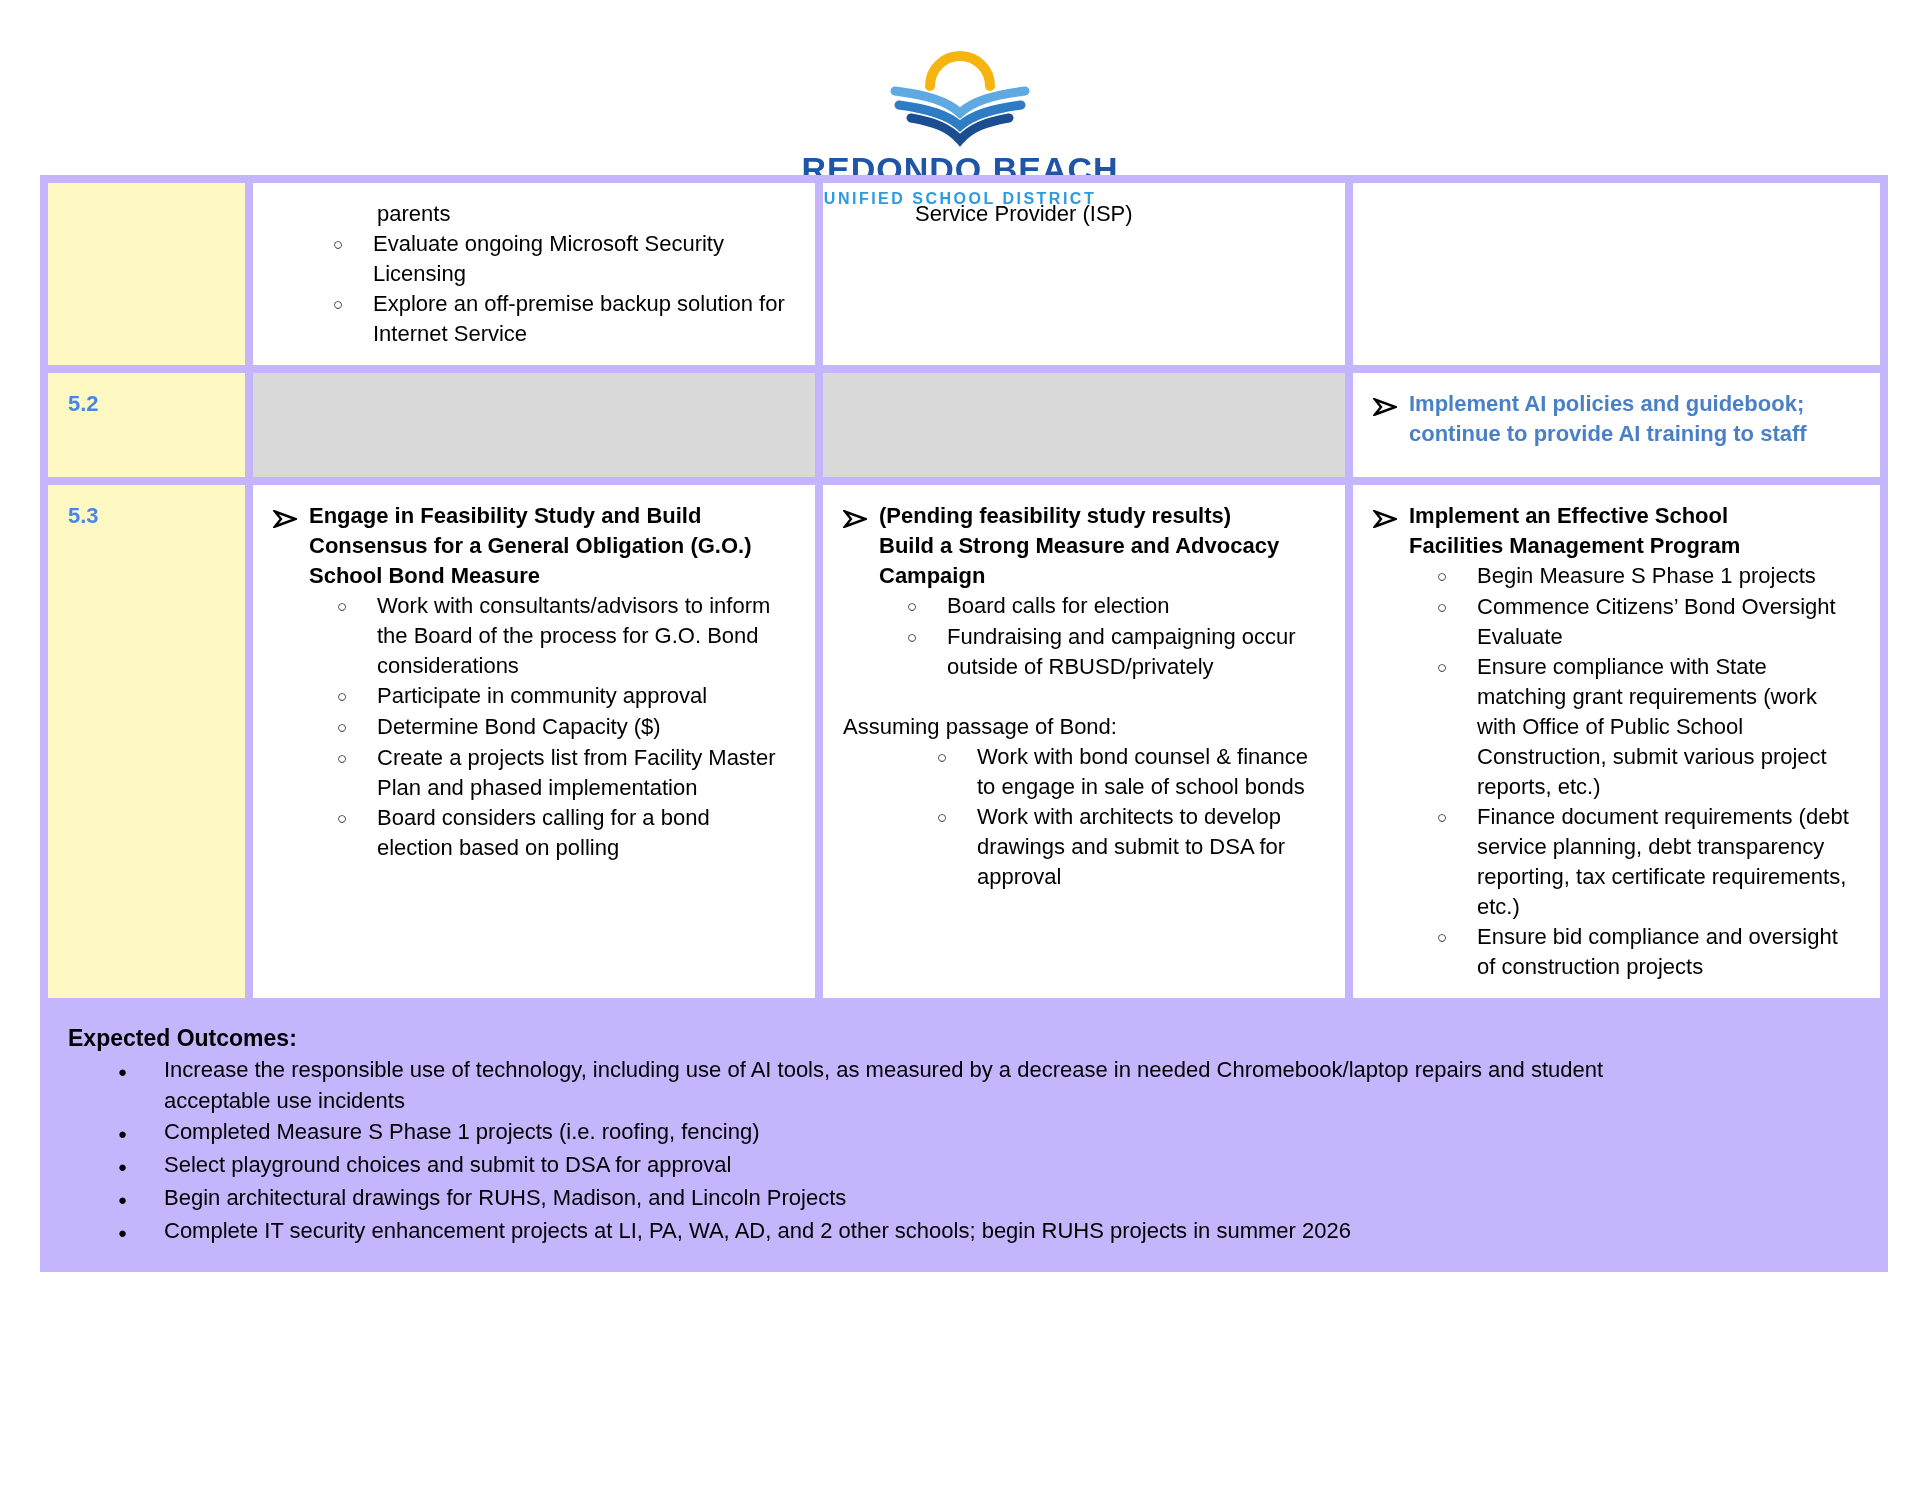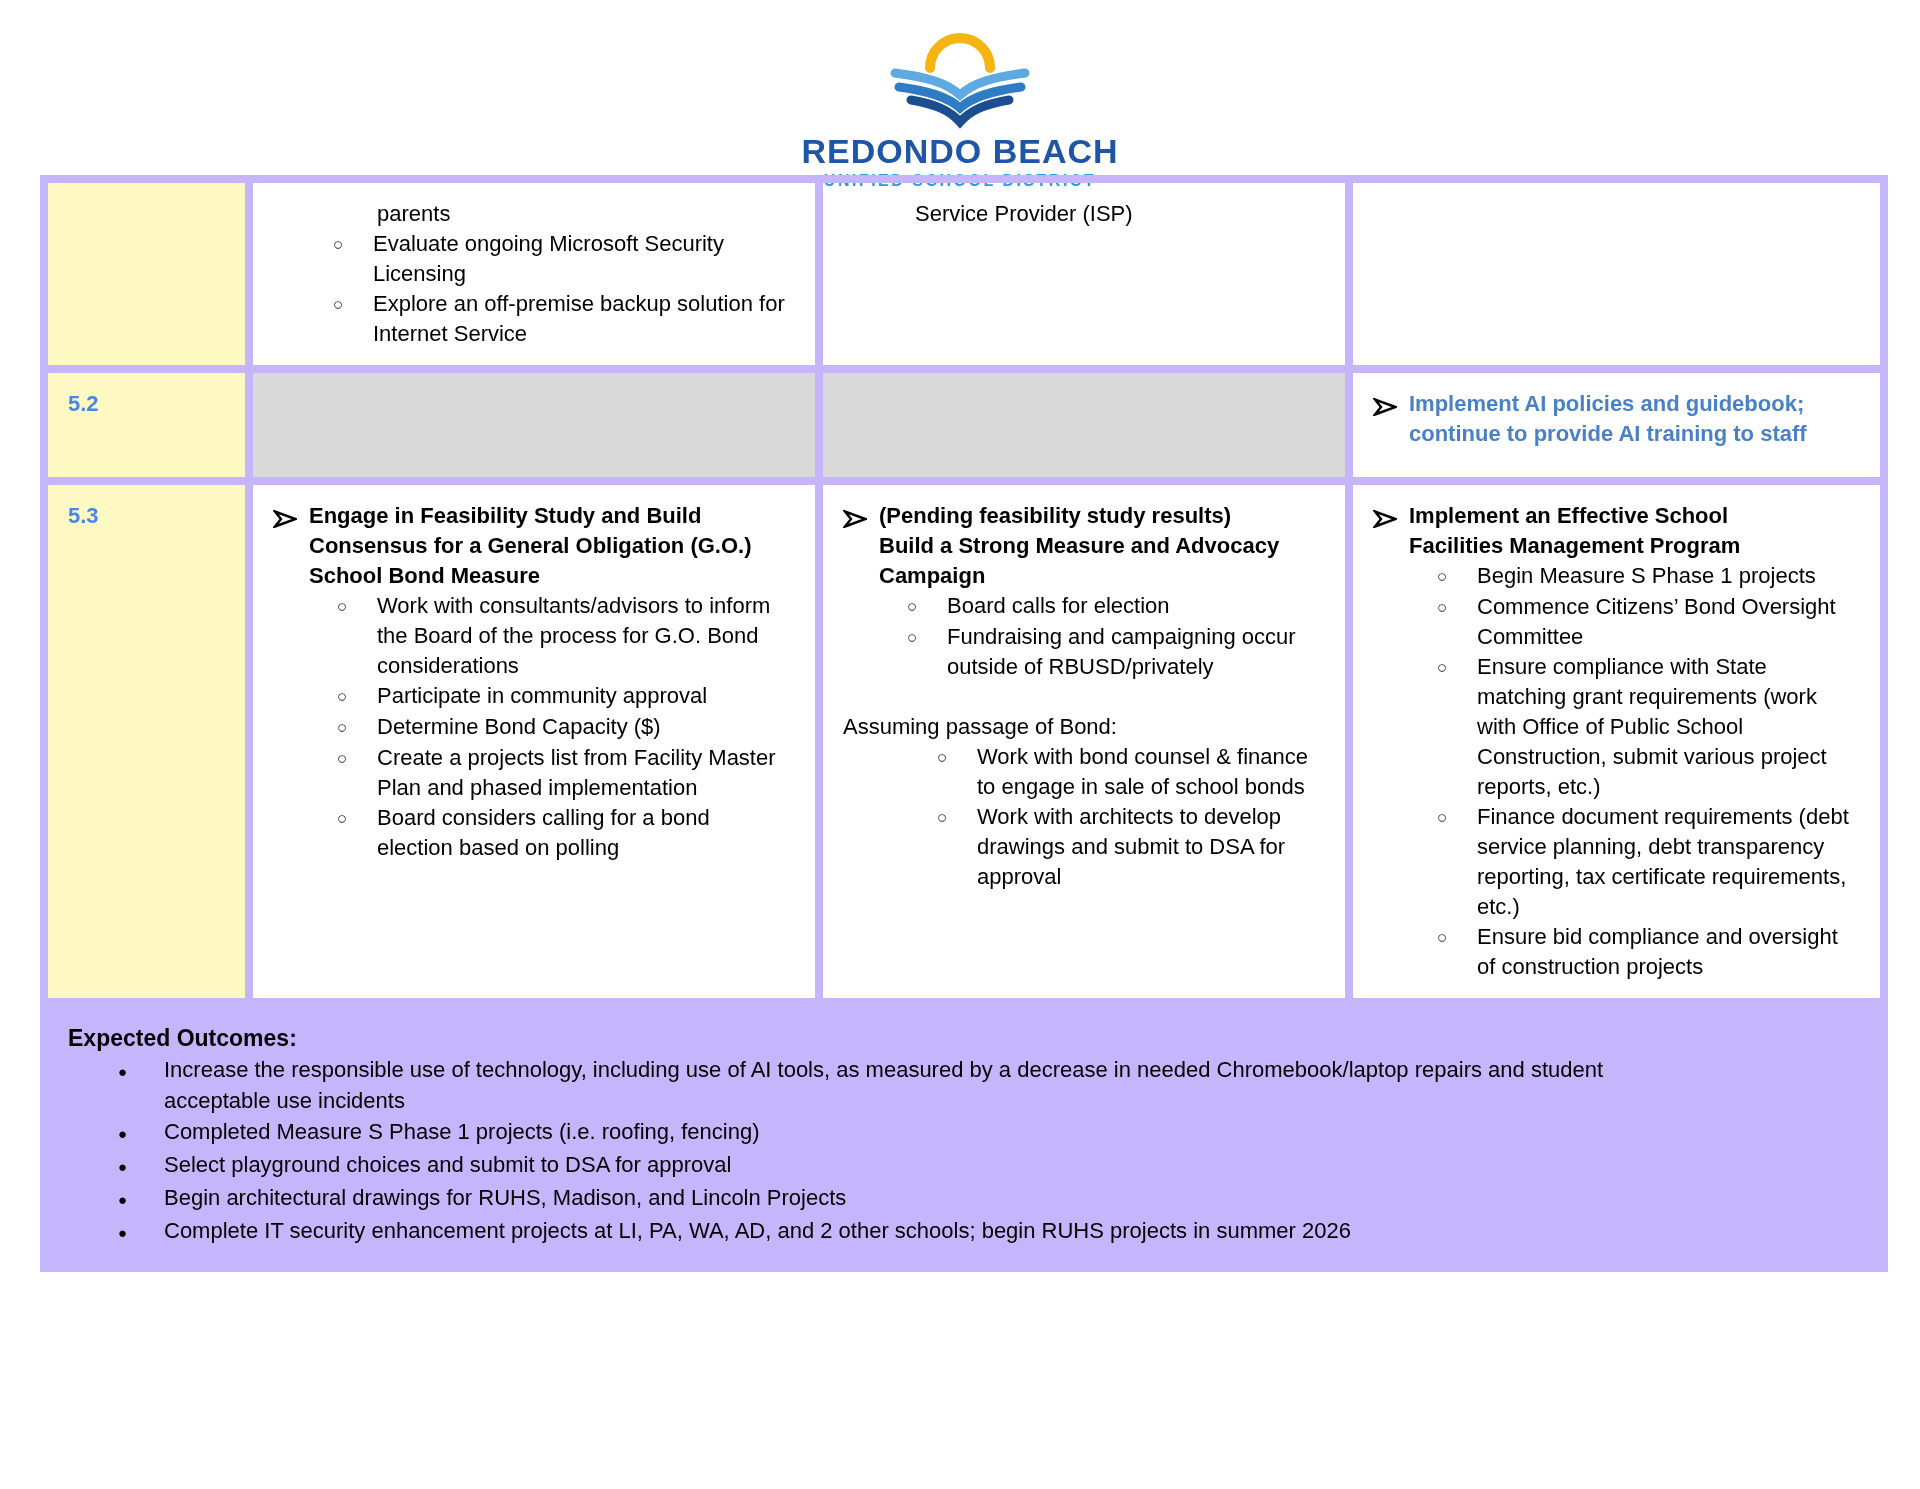--- a/index.html
+++ b/index.html
@@ -11,7 +11,7 @@
 
   
   .logo-wrap {
-    position:absolute; top:26px; left:0; width:100%;
+    position:absolute; top:44px; left:0; width:100%;
     display:flex; flex-direction:column; align-items:center;
   }
   .logo-mark { display:block; }

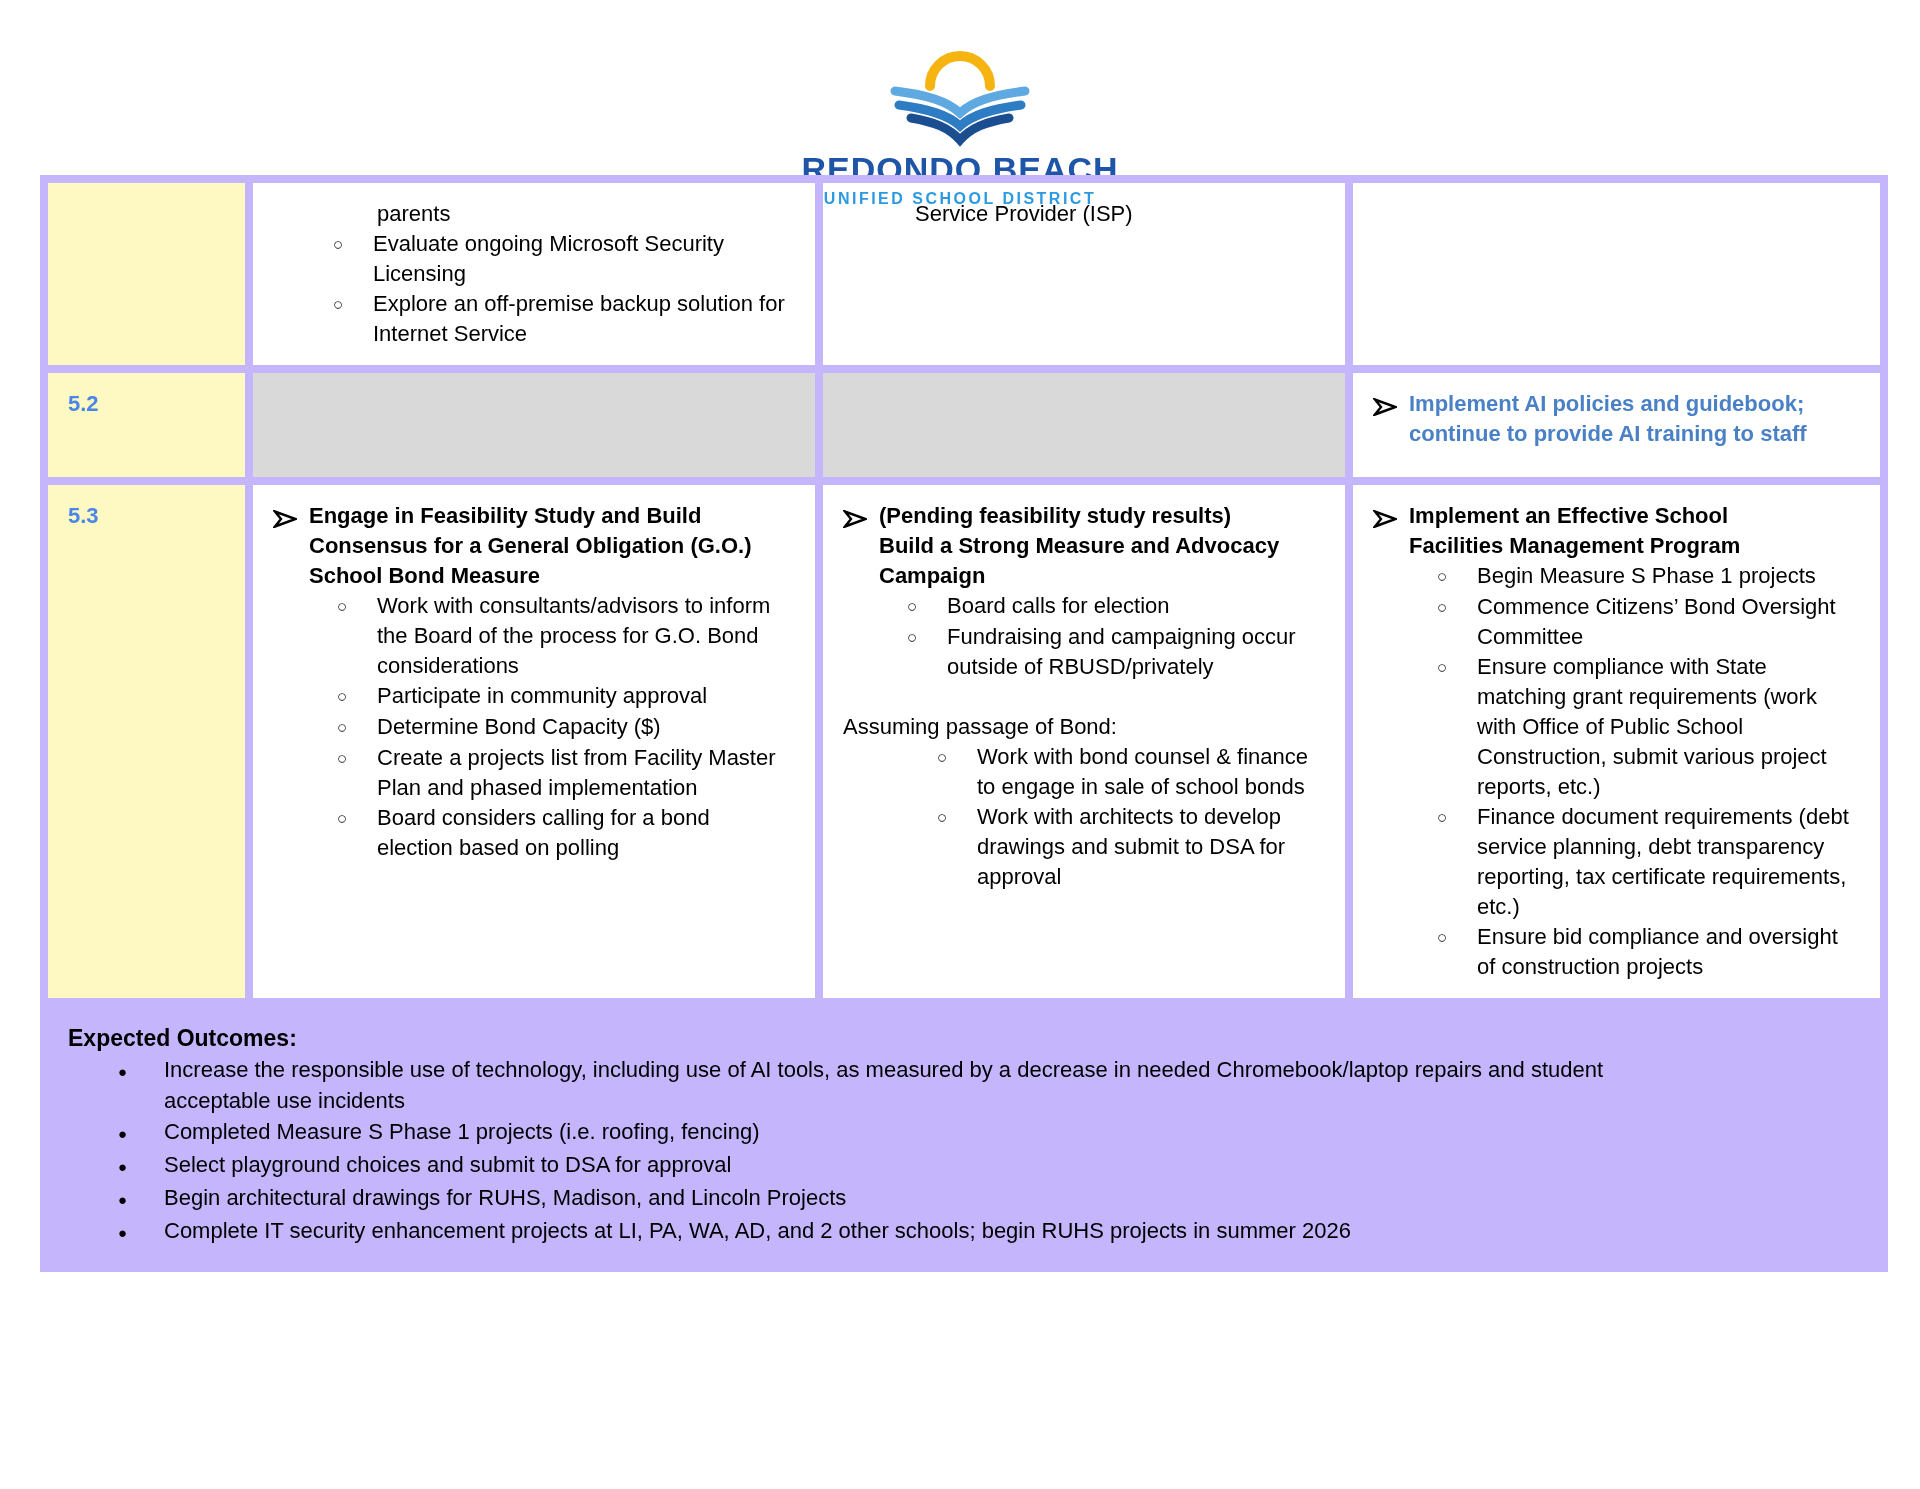--- a/index.html
+++ b/index.html
@@ -211,7 +211,7 @@
         </div>
         <div class="sub">
           <span class="m">○</span>
-          <span class="t">Commence Citizens’ Bond Oversight Committee</span>
+          <span class="t">Commence Citizens’ Bond Oversight Evaluate</span>
         </div>
         <div class="sub">
           <span class="m">○</span>

